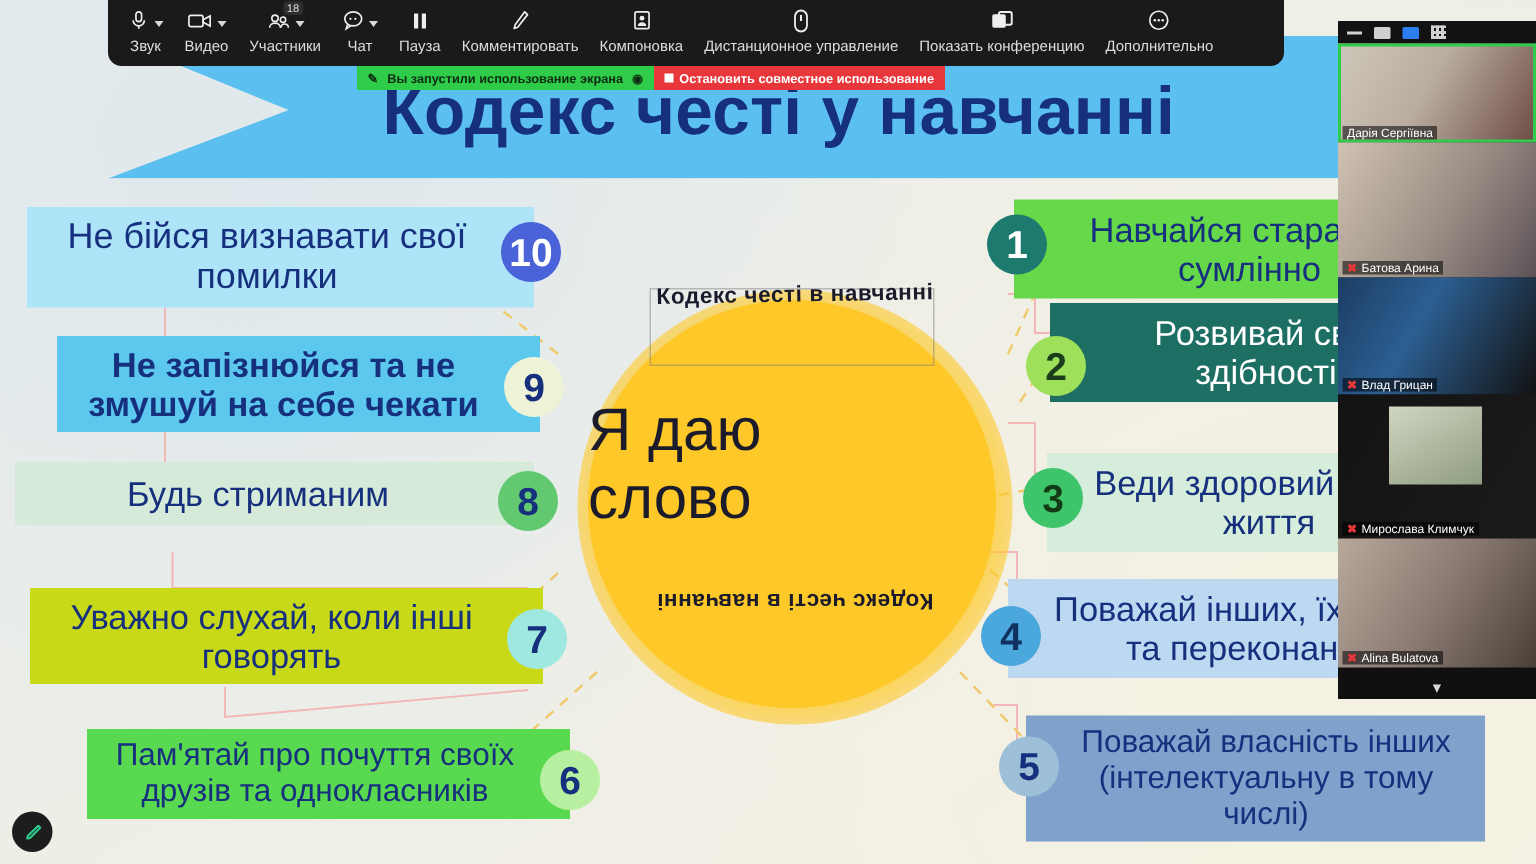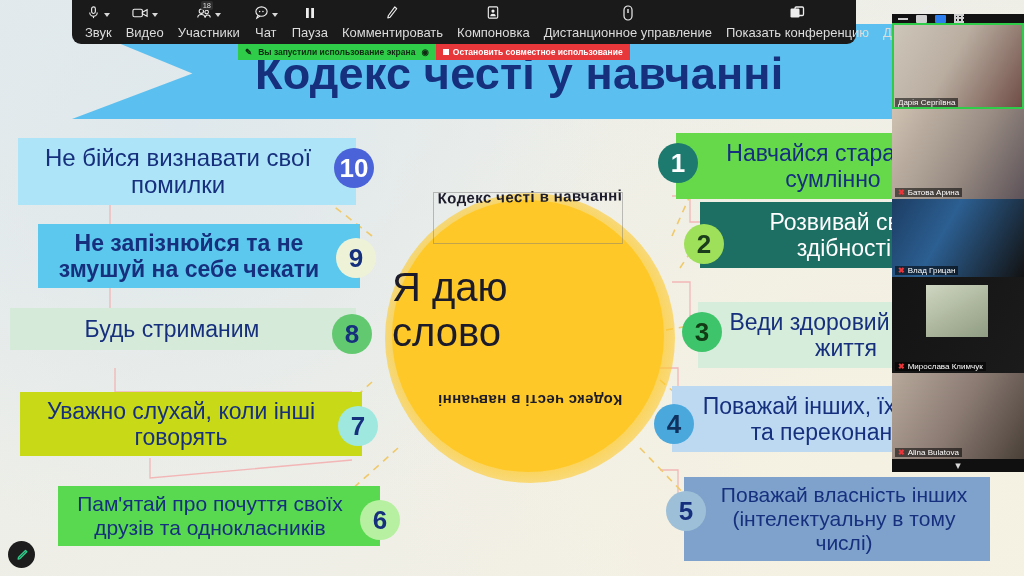--- a/index.html
+++ b/index.html
@@ -146,7 +146,7 @@
     position: relative;
   }
   .tb-icons { display: flex; align-items: center; gap: 3px; height: 20px; }
-  .tb-label { font-size: 13px; color: #dcdcdc; white-space: nowrap; line-height: 1; }
+  .tb-label { font-size: 10px; color: #dcdcdc; white-space: nowrap; line-height: 1; }
   .caret {
     width: 0; height: 0;
     border-left: 3.5px solid transparent;

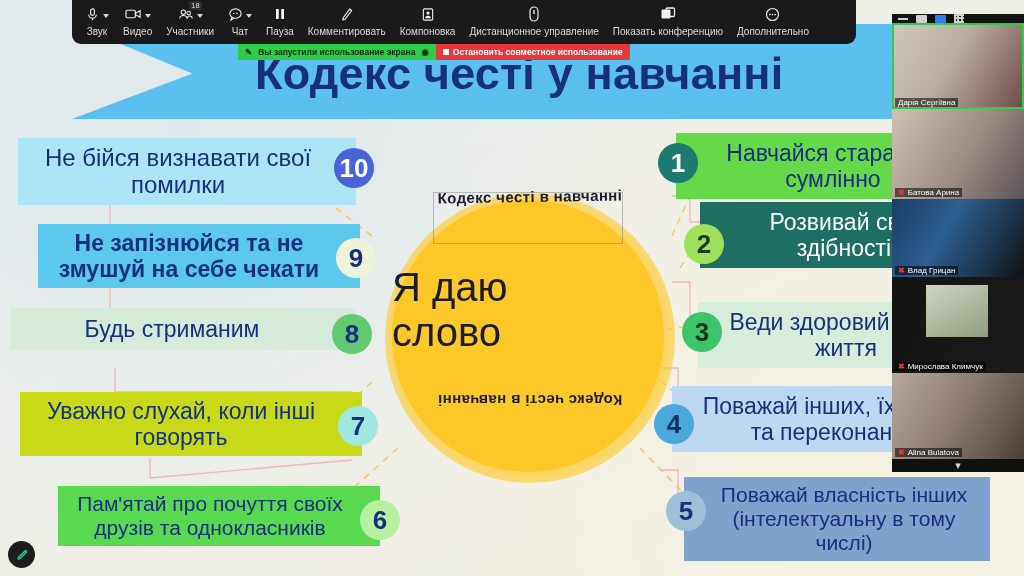--- a/index.html
+++ b/index.html
@@ -482,7 +482,7 @@
               repeating-linear-gradient(to bottom,#d0d0d0 0 2px,transparent 2px 3.4px);"></span>
     </div>
     <div class="vp-tiles" id="video-tiles">
-        <div class="tile tile-active" style="height: 86px; background: linear-gradient(120deg, rgb(207, 199, 187) 0%, rgb(185, 173, 160) 45%, rgb(109, 74, 68) 100%);">
+        <div class="tile tile-active" style="height: 66px; background: linear-gradient(120deg, rgb(207, 199, 187) 0%, rgb(185, 173, 160) 45%, rgb(109, 74, 68) 100%);">
           <div class="name">
             <span>Дарія Сергіївна</span>
           </div>

